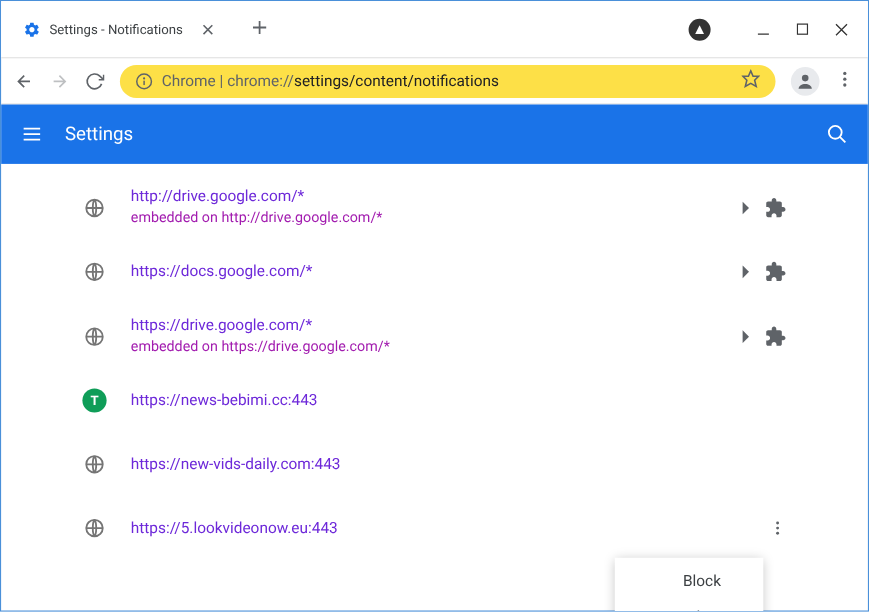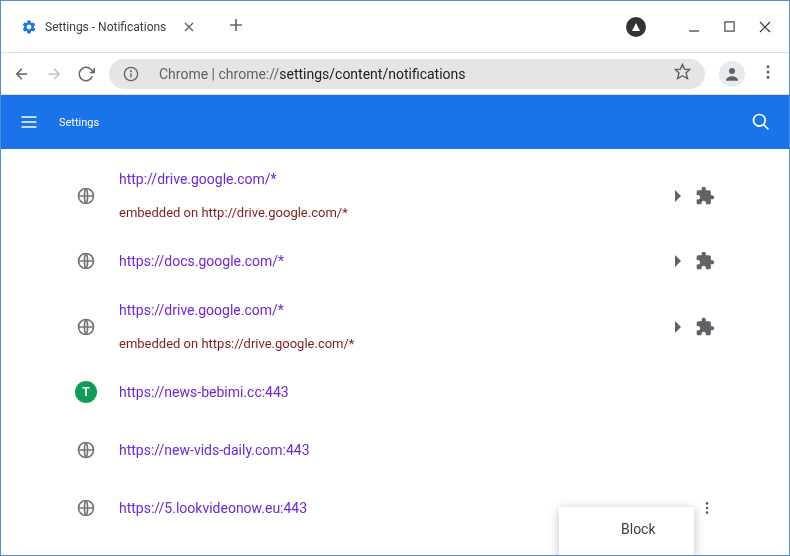--- a/index.html
+++ b/index.html
@@ -17,7 +17,7 @@
 
 .toolbar { height: 42px; display: flex; align-items: center; padding: 0 12px; gap: 14px; border-bottom: 1px solid #e0e0e0; }
 .nav-btn { color: #5f6368; cursor: pointer; display: flex; align-items: center; }
-.addr { flex: 1; height: 30px; background: #e5e5e5; border-radius: 15px; display: flex; align-items: center; padding: 0 14px; gap: 20px; }
+.addr { flex: 1; height: 30px; background: #fde047; border-radius: 15px; display: flex; align-items: center; padding: 0 14px; gap: 8px; }
 .addr-icon { color: #5f6368; display: flex; }
 .addr-text { font-size: 14px; color: #5f6368; }
 .addr-text .dark { color: #202124; }

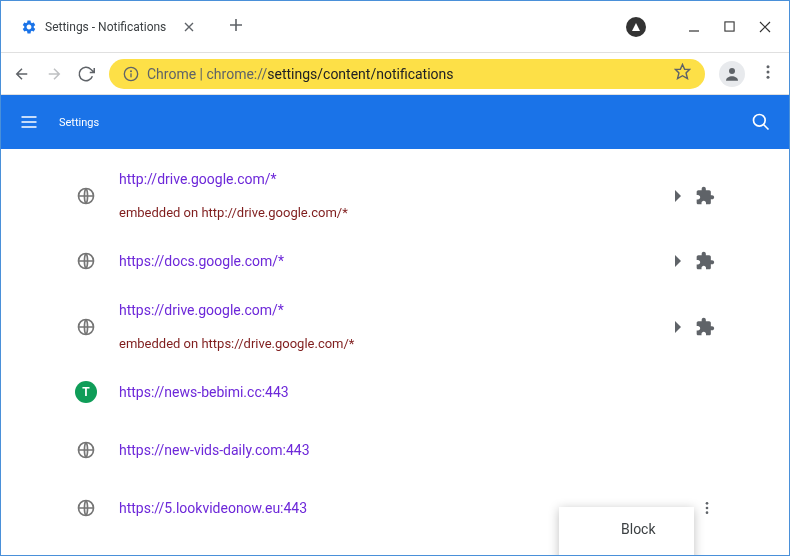--- a/index.html
+++ b/index.html
@@ -27,7 +27,7 @@
 
 .settings-header { height: 54px; background: #1a73e8; display: flex; align-items: center; padding: 0 18px; gap: 20px; color: #fff; }
 .hamburger { cursor: pointer; display: flex; }
-.settings-title { font-size: 11px; font-weight: 400; }
+.settings-title { font-size: 17px; font-weight: 400; }
 .search-btn { margin-left: auto; cursor: pointer; display: flex; }
 
 .content { height: calc(556px - 40px - 42px - 54px); overflow-y: scroll; position: relative; }

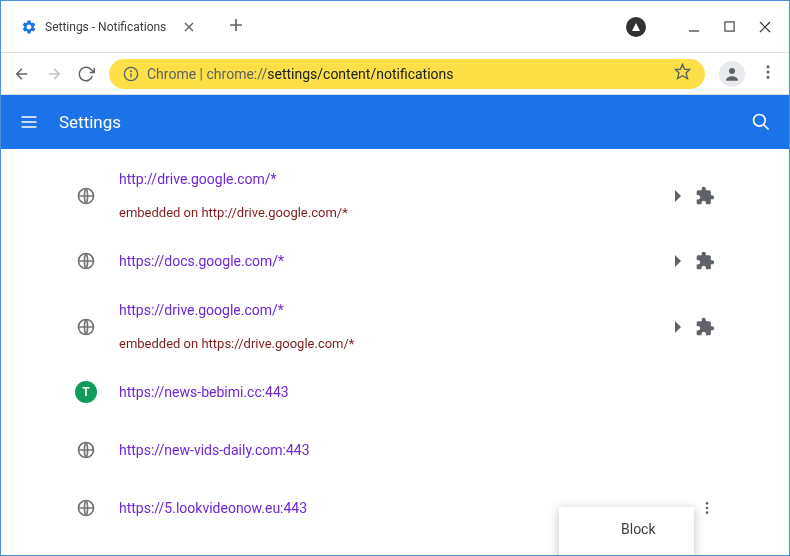--- a/index.html
+++ b/index.html
@@ -41,7 +41,7 @@
 .site-icon.green { background: #0f9d58; border-radius: 50%; color: #fff; font-size: 12px; font-weight: bold; }
 .site-text { flex: 1; }
 .site-url { font-size: 14px; color: #6d28d9; }
-.site-sub { font-size: 13px; color: #7f1d1d; margin-top: 18px; }
+.site-sub { font-size: 13px; color: #a21caf; margin-top: 4px; }
 .row-action { color: #5f6368; margin-left: 12px; cursor: pointer; display: flex; }
 .puzzle { color: #5f6368; }
 

